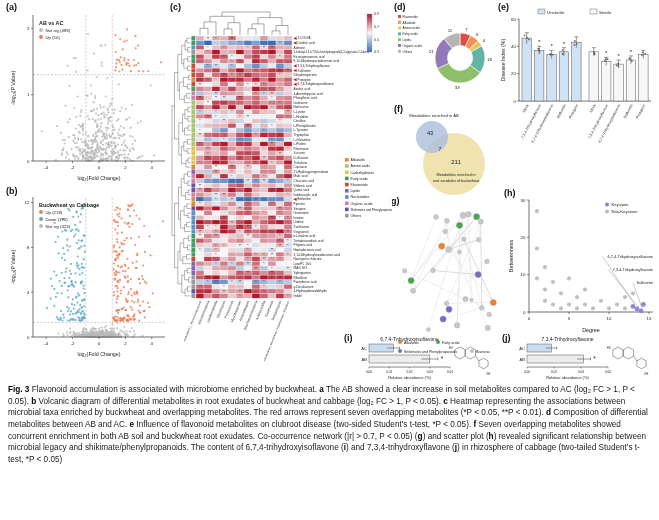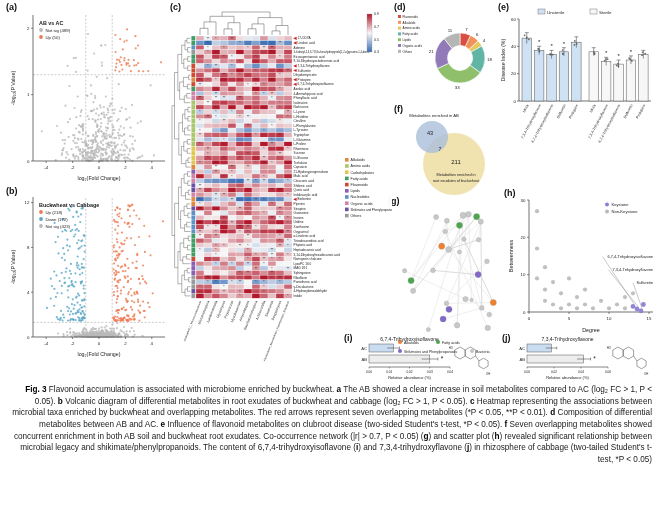--- a/index.html
+++ b/index.html
@@ -9,7 +9,7 @@
   svg.chart{position:absolute;overflow:hidden;}
   svg text{font-family:"Liberation Sans",sans-serif;fill:#222;}
   .caption{position:absolute;left:8px;top:384px;width:644px;font-size:8.2px;
-           line-height:1.42;color:#1a1a1a;text-align:right;}
+           line-height:1.42;color:#1a1a1a;text-align:left;}
   .caption b{color:#000;}
 </style>
 </head>

